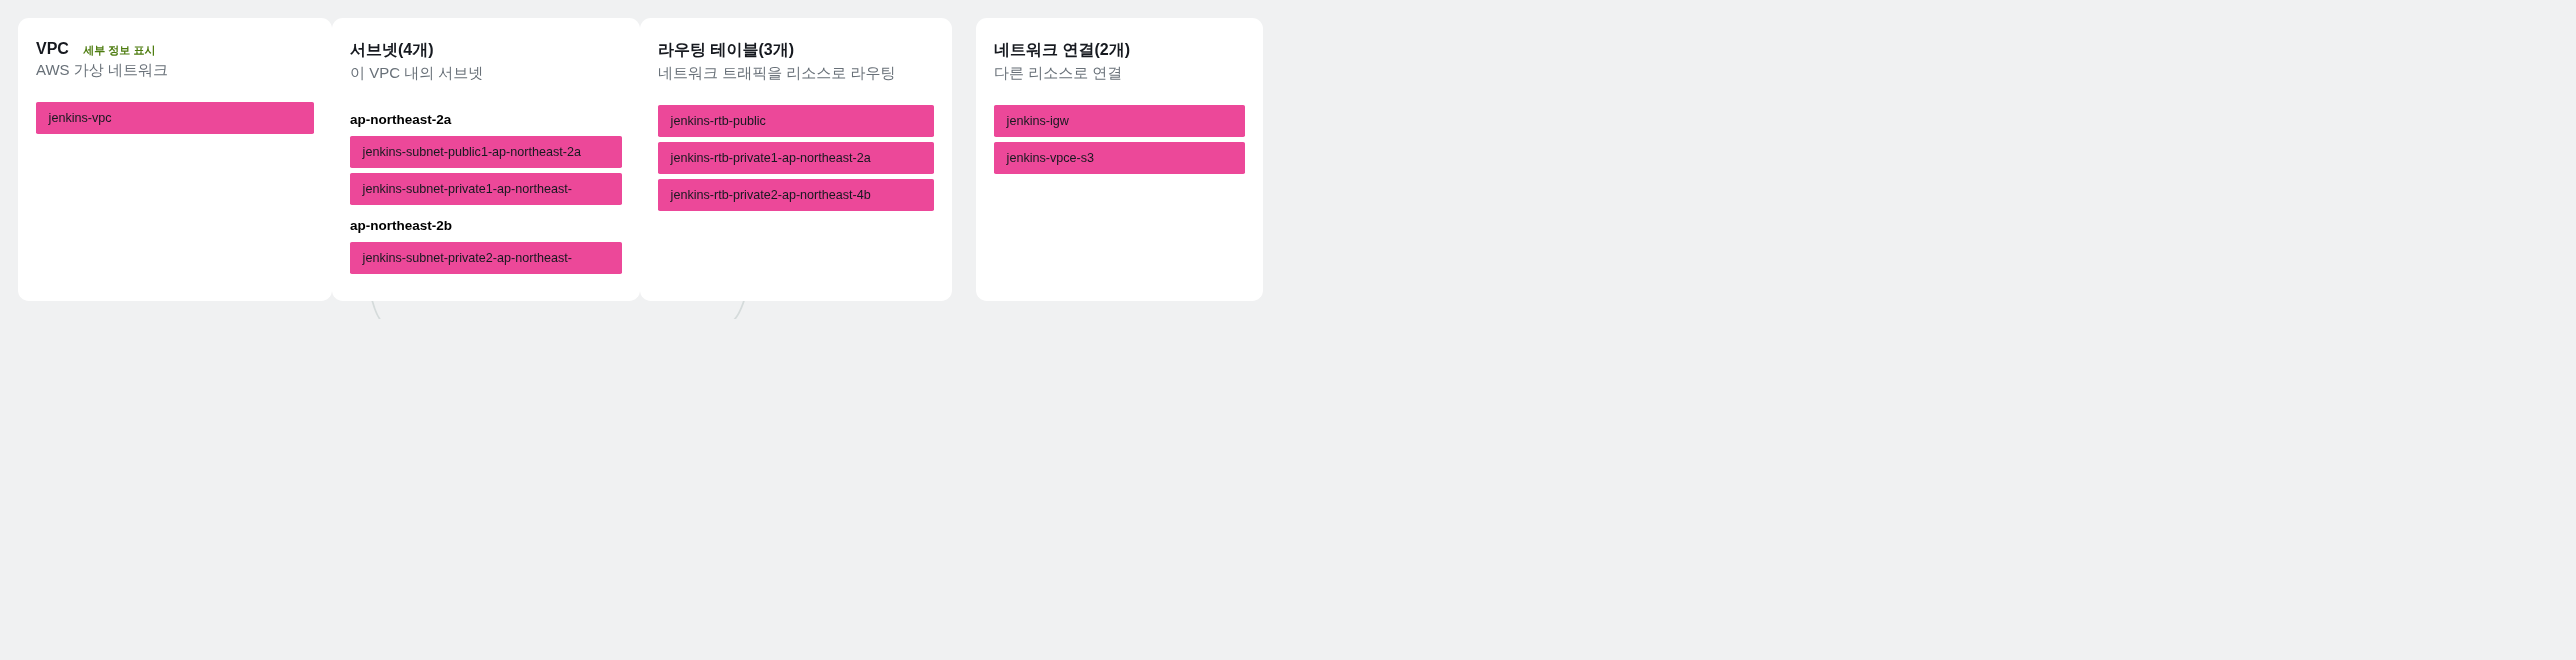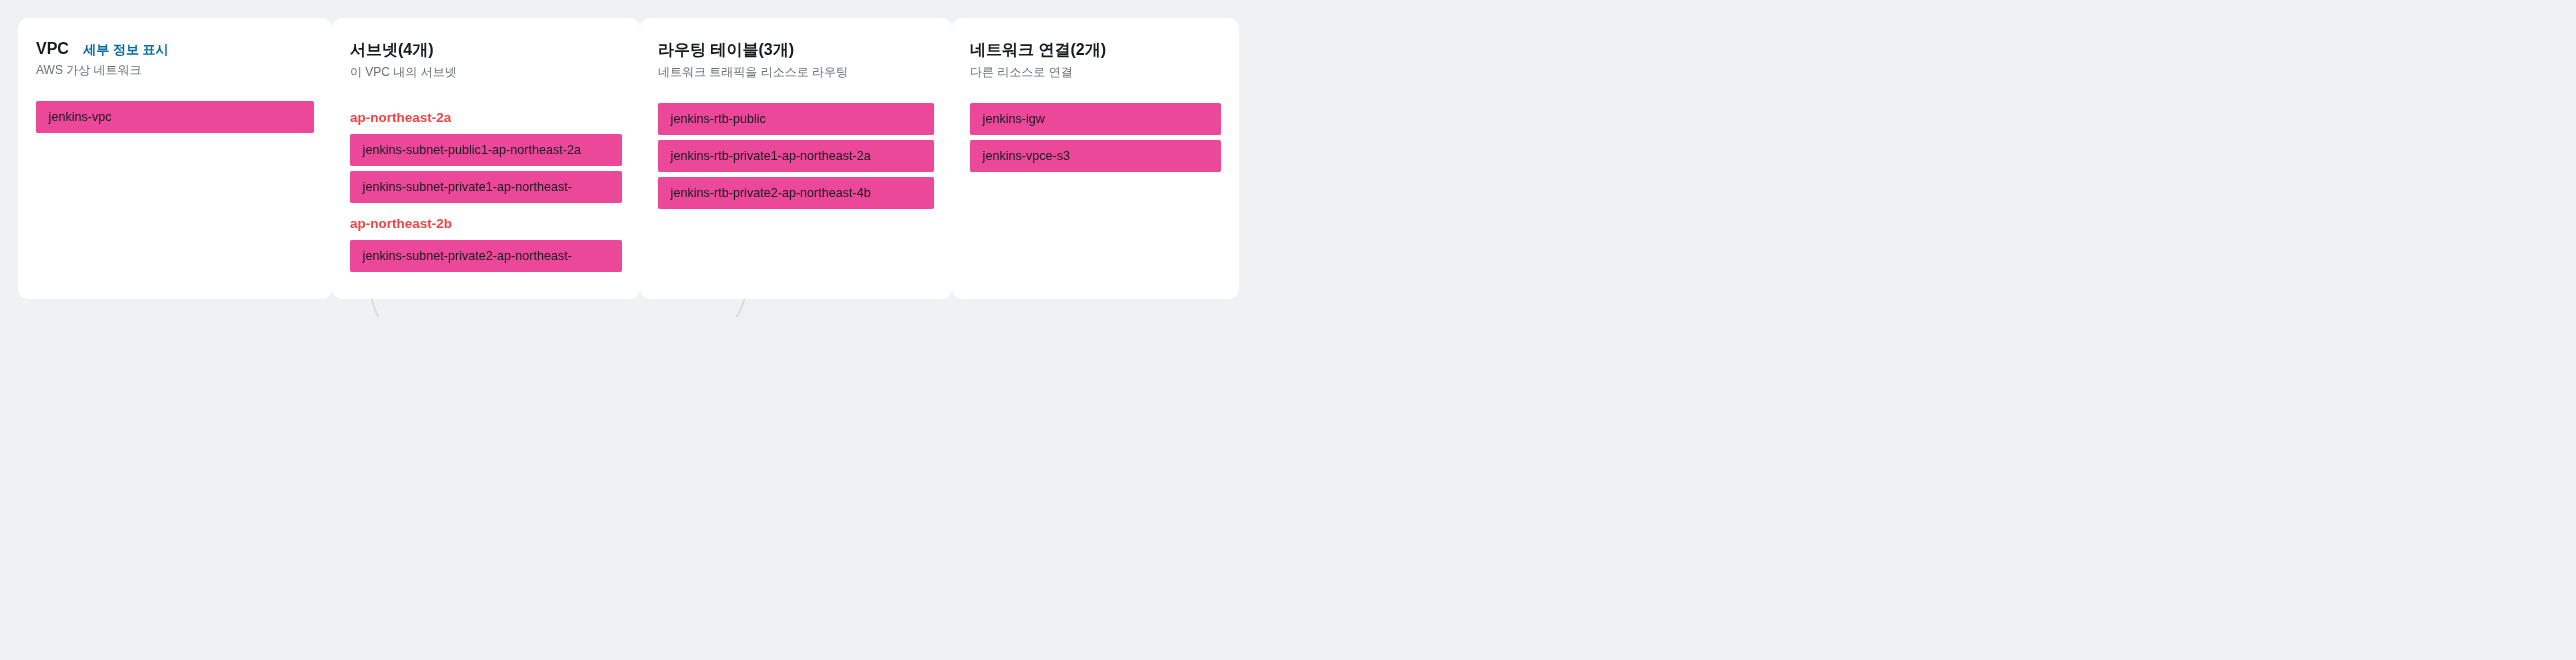--- a/index.html
+++ b/index.html
@@ -50,9 +50,9 @@
       color: #16191f;
     }
     .details-link {
-      font-size: 13px;
+      font-size: 11px;
       font-weight: 700;
-      color: #0369a1;
+      color: #4d7c0f;
       cursor: pointer;
     }
     .col-subtitle {

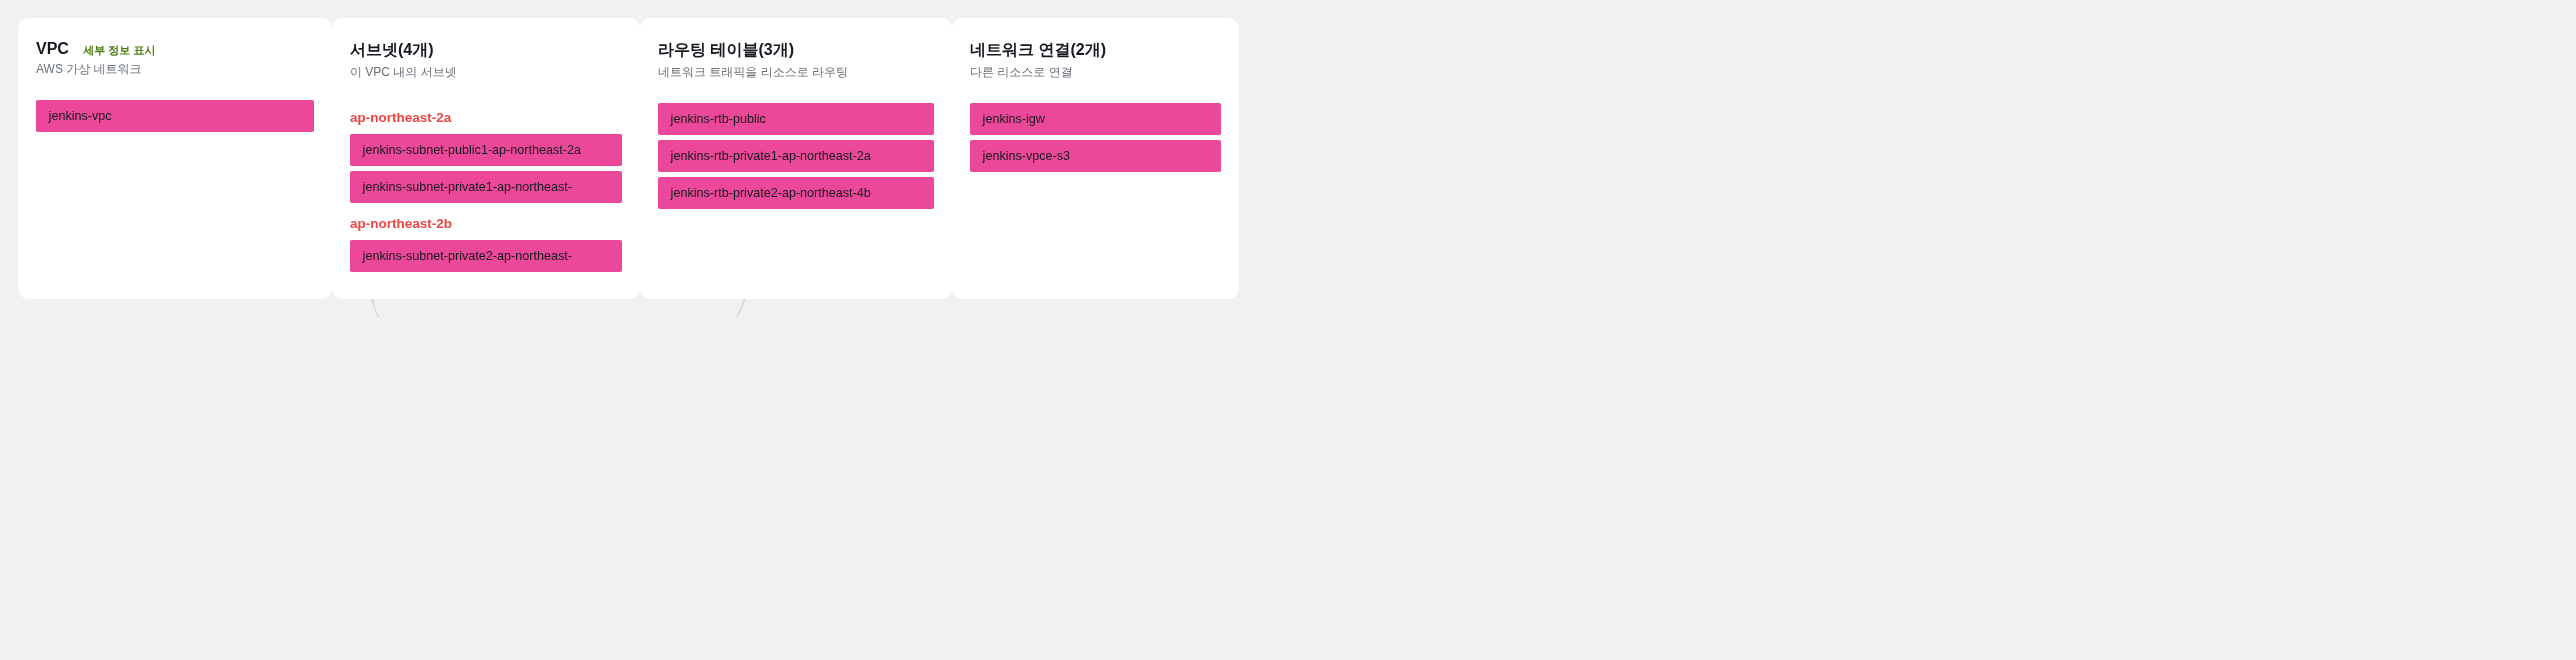--- a/index.html
+++ b/index.html
@@ -35,6 +35,7 @@
     }
     .col-connections {
       width: 287px;
+      margin-left: 24px;
     }
     .col-header {
       margin-bottom: 21.5px;

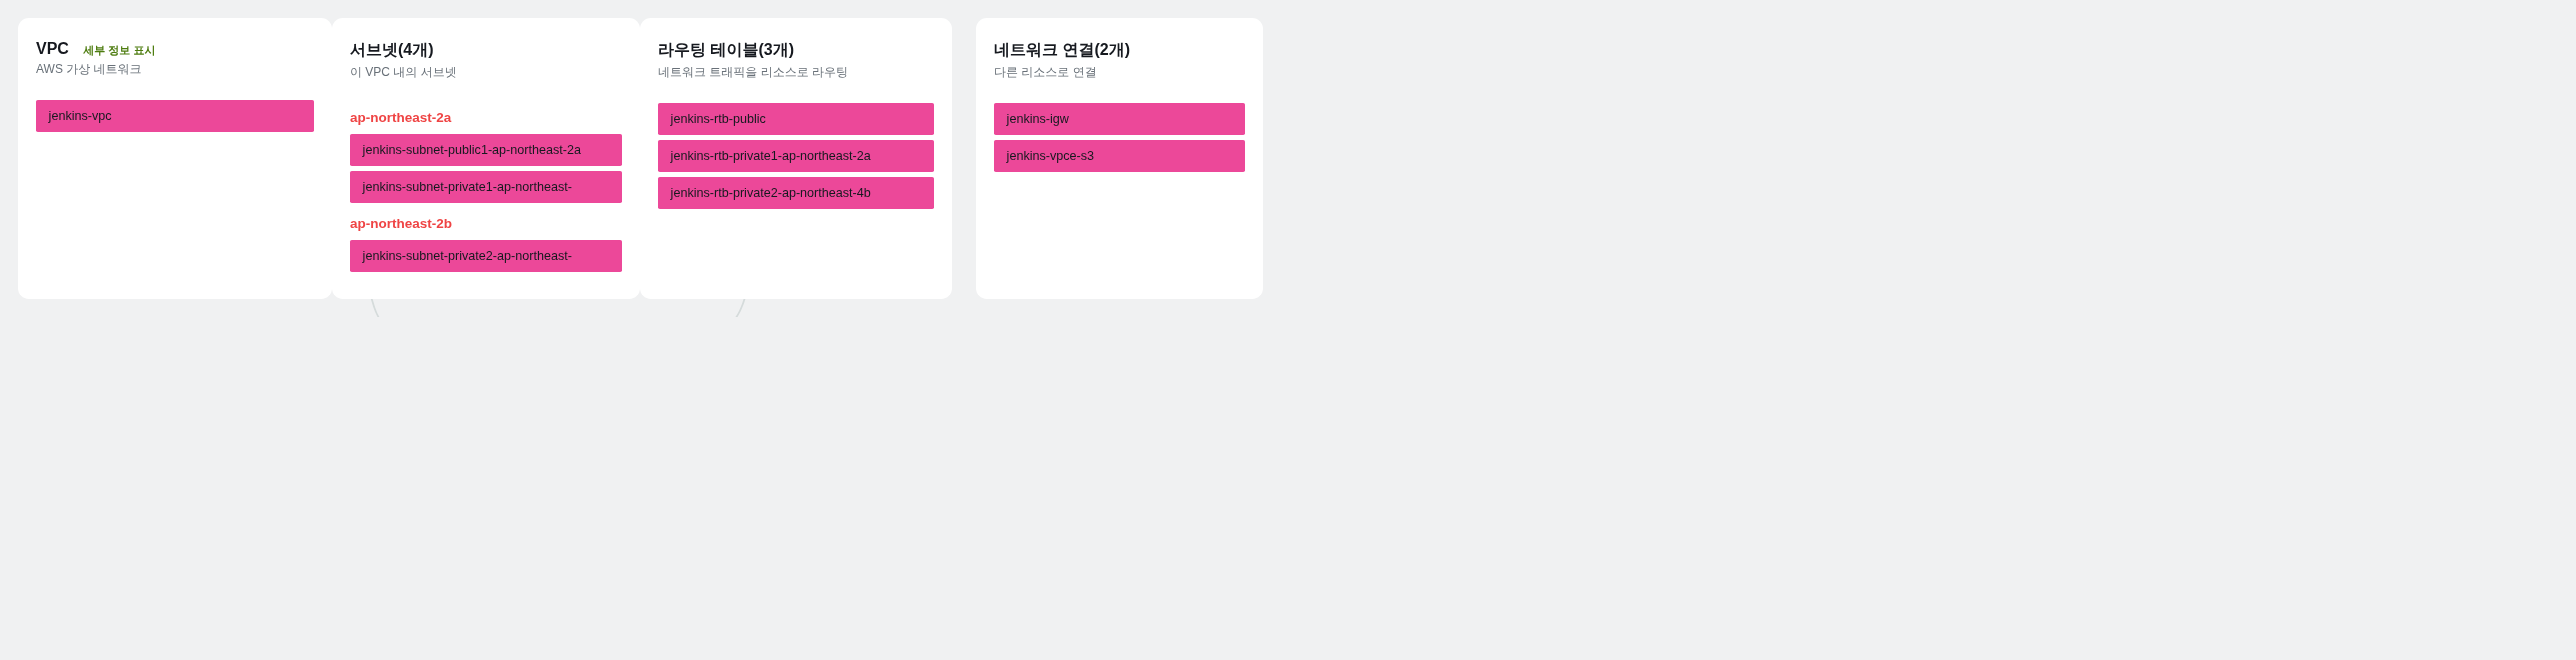--- a/index.html
+++ b/index.html
@@ -57,7 +57,7 @@
       cursor: pointer;
     }
     .col-subtitle {
-      font-size: 12px;
+      font-size: 15px;
       color: #687078;
       margin-top: 3.6px;
     }

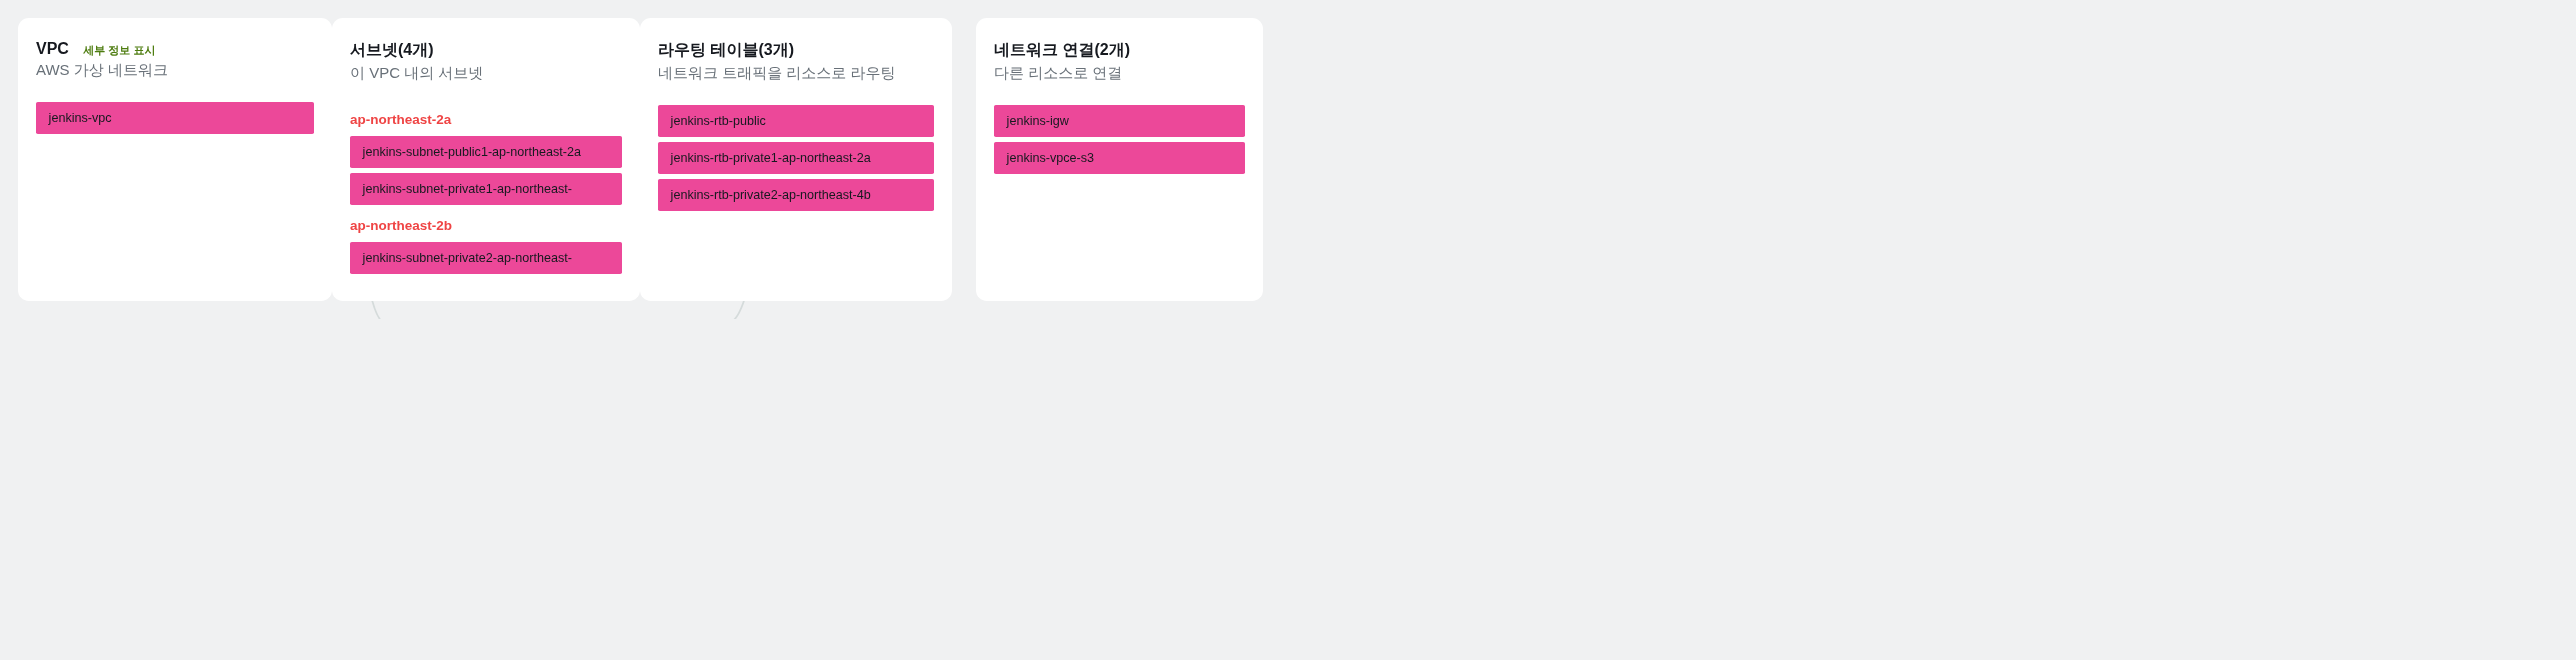--- a/index.html
+++ b/index.html
@@ -78,7 +78,7 @@
     .group-label {
       font-size: 13.5px;
       font-weight: 700;
-      color: #ef4444;
+      color: #000000;
       padding: 7.2px 0 9px 0;
       margin-top: 3.6px;
     }

